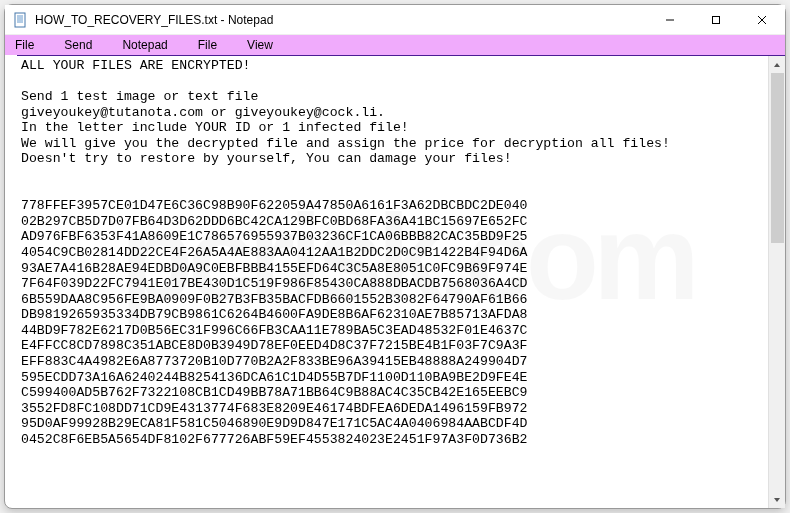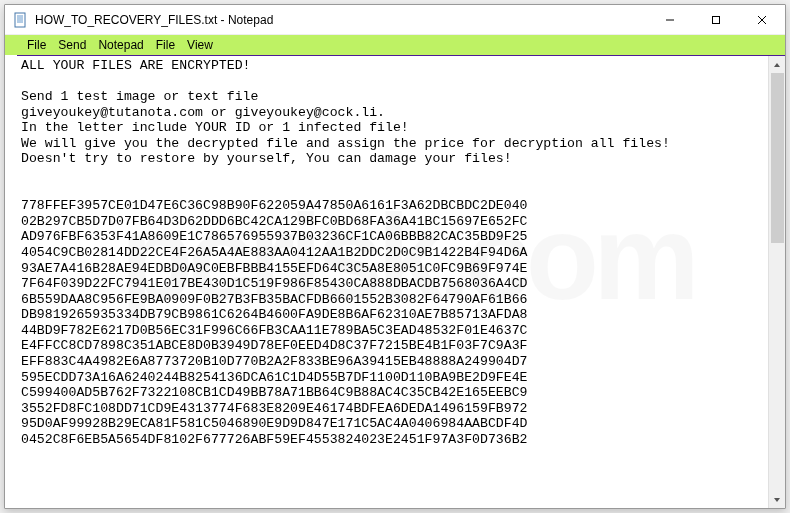--- a/index.html
+++ b/index.html
@@ -20,7 +20,7 @@
     box-shadow: 0 3px 10px rgba(0,0,0,0.2);
     display: flex;
     flex-direction: column;
-    border-radius: 1px;
+    border-radius: 8px;
   }
   .titlebar {
     height: 30px;

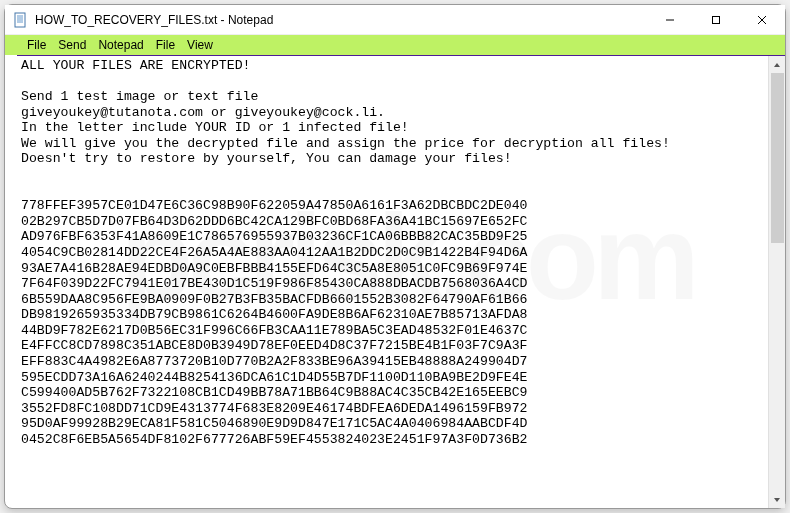--- a/index.html
+++ b/index.html
@@ -60,10 +60,10 @@
     height: 20px;
     display: flex;
     align-items: center;
-    padding: 0 16px;
+    padding: 0 4px;
     font-size: 12px;
-    gap: 0;
-    background: #bef264;
+    gap: 18px;
+    background: #f0abfc;
     flex-shrink: 0;
   }
   .menu-item {

